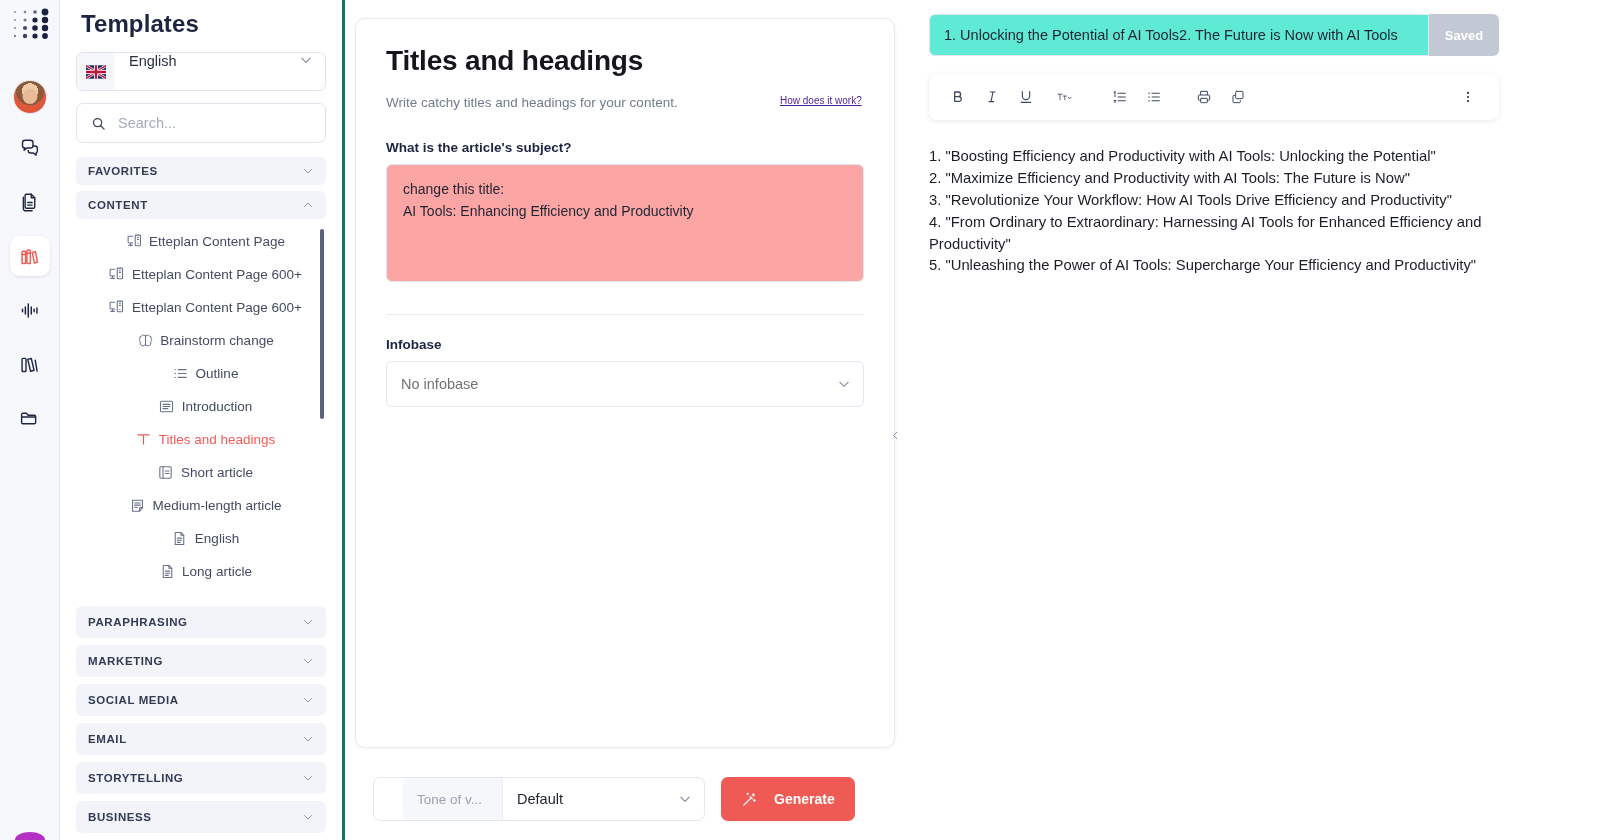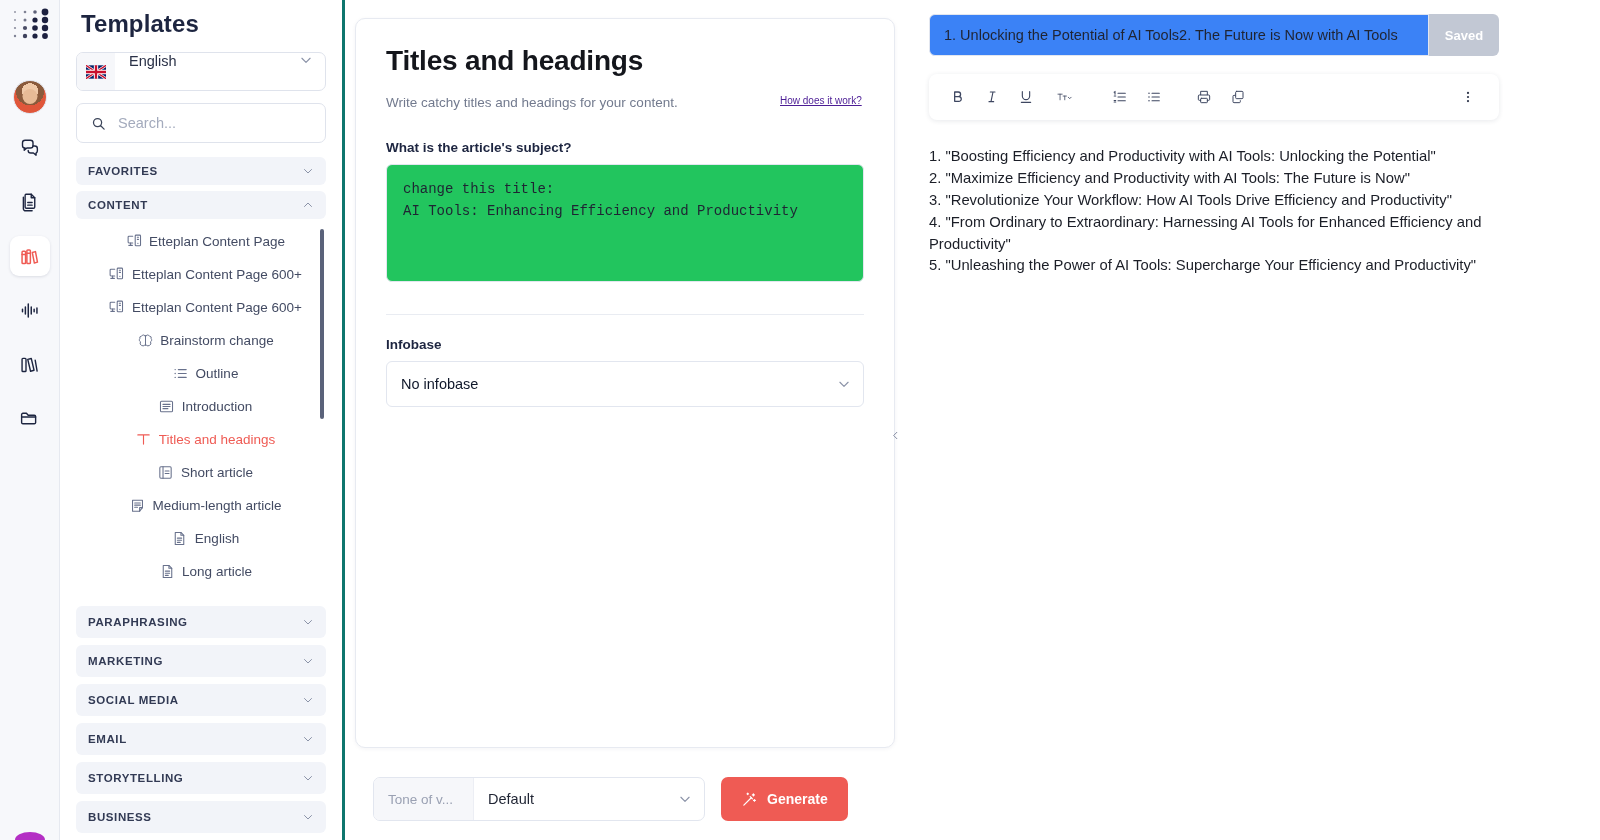--- a/index.html
+++ b/index.html
@@ -174,7 +174,7 @@
   .title-input {
     flex:1; border:1px solid #e2e6ef; border-radius:6px 0 0 6px;
     padding: 0 14px; font-size:14.5px; color:#1f2433; font-family:inherit;
-    outline:none; background:#3b82f6; text-overflow: ellipsis;
+    outline:none; background:#5eead4; text-overflow: ellipsis;
   }
   .saved-btn {
     width: 70px; background:#c2c8d4; color:#ffffff; border:none;

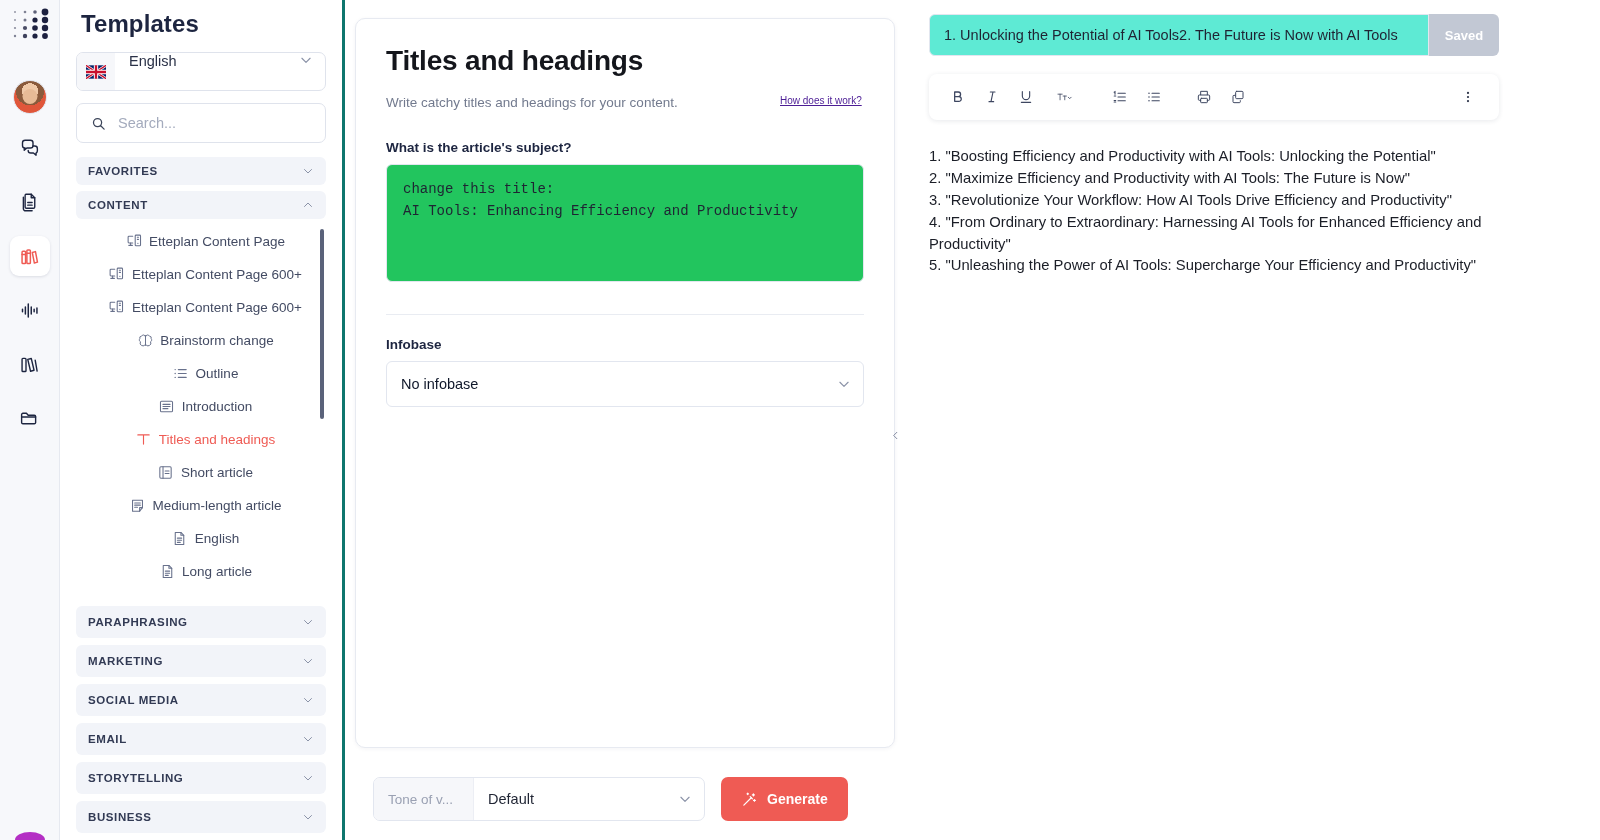--- a/index.html
+++ b/index.html
@@ -129,7 +129,7 @@
   .subject-area {
     width:100%; height: 118px; border:1px solid #e2e6ef; border-radius:6px;
     padding: 14px 16px; font-size:14px; color:#1f2433; line-height:1.55;
-    font-family:Liberation Mono, monospace; resize:none; outline:none; background:#22c55e;
+    font-family:Liberation Sans, sans-serif; resize:none; outline:none; background:#fca5a5;
   }
   .divider { height:1px; background:#e9ecf2; margin: 28px 0 0 0; }
   .sel-label { font-size:13.5px; font-weight:700; color:#1d2540; margin-top: 22px; margin-bottom: 9px;}

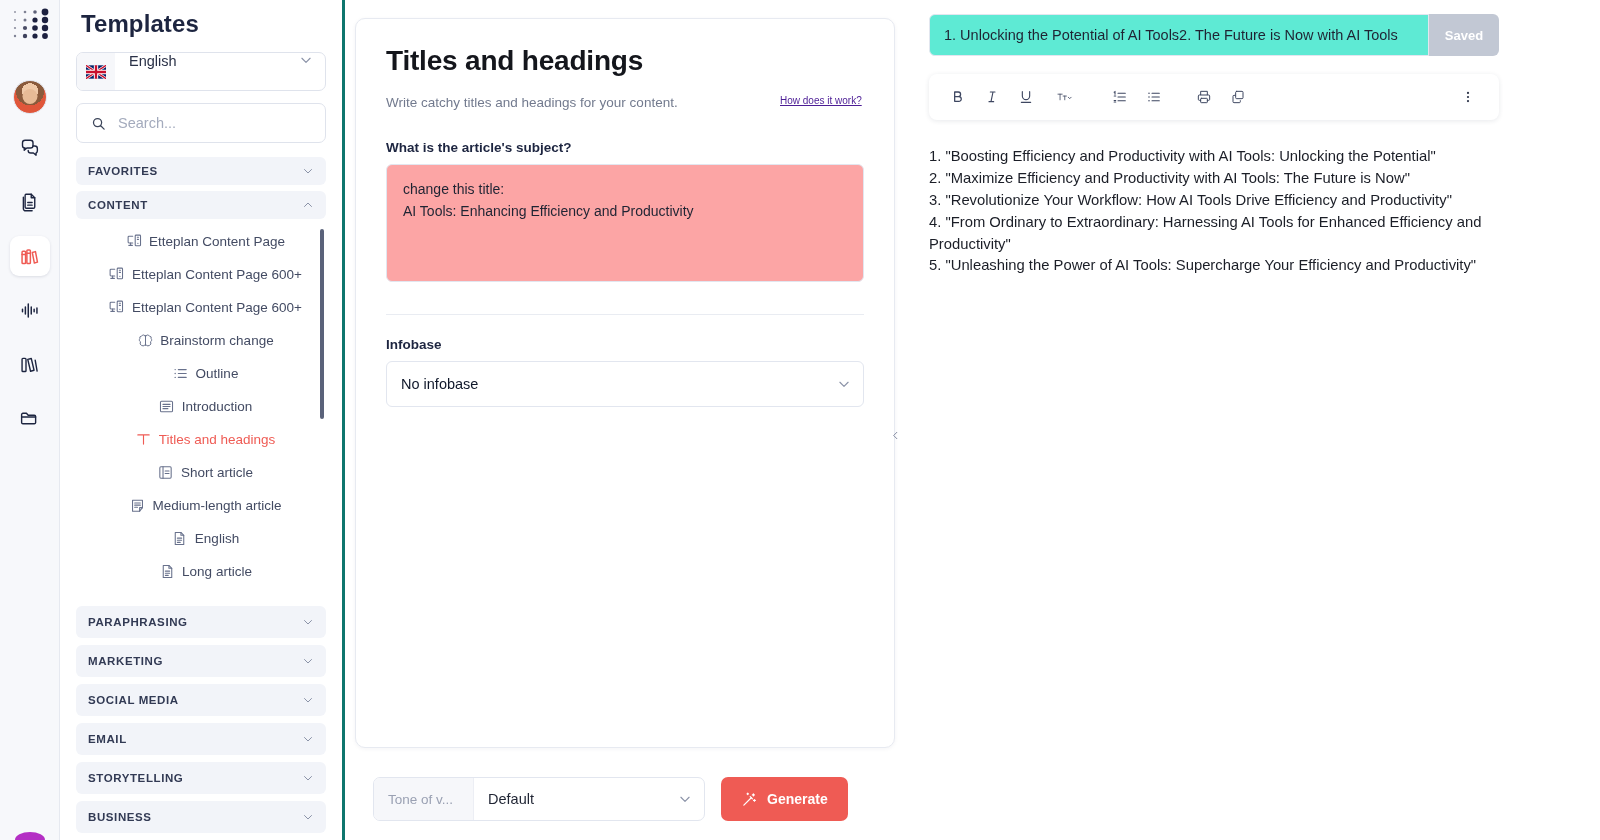--- a/index.html
+++ b/index.html
@@ -137,7 +137,7 @@
     display:flex; align-items:center; height: 46px; width:100%;
     border:1px solid #e2e6ef; border-radius:6px; background:#fff; cursor:pointer;
   }
-  .select-box .val { flex:1; padding-left:14px; font-size:14.5px; color:#0f172a; }
+  .select-box .val { flex:1; padding-left:14px; font-size:14.5px; color:#737373; }
 
   .collapse-handle {
     position:absolute; right:-1px; top: 412px;

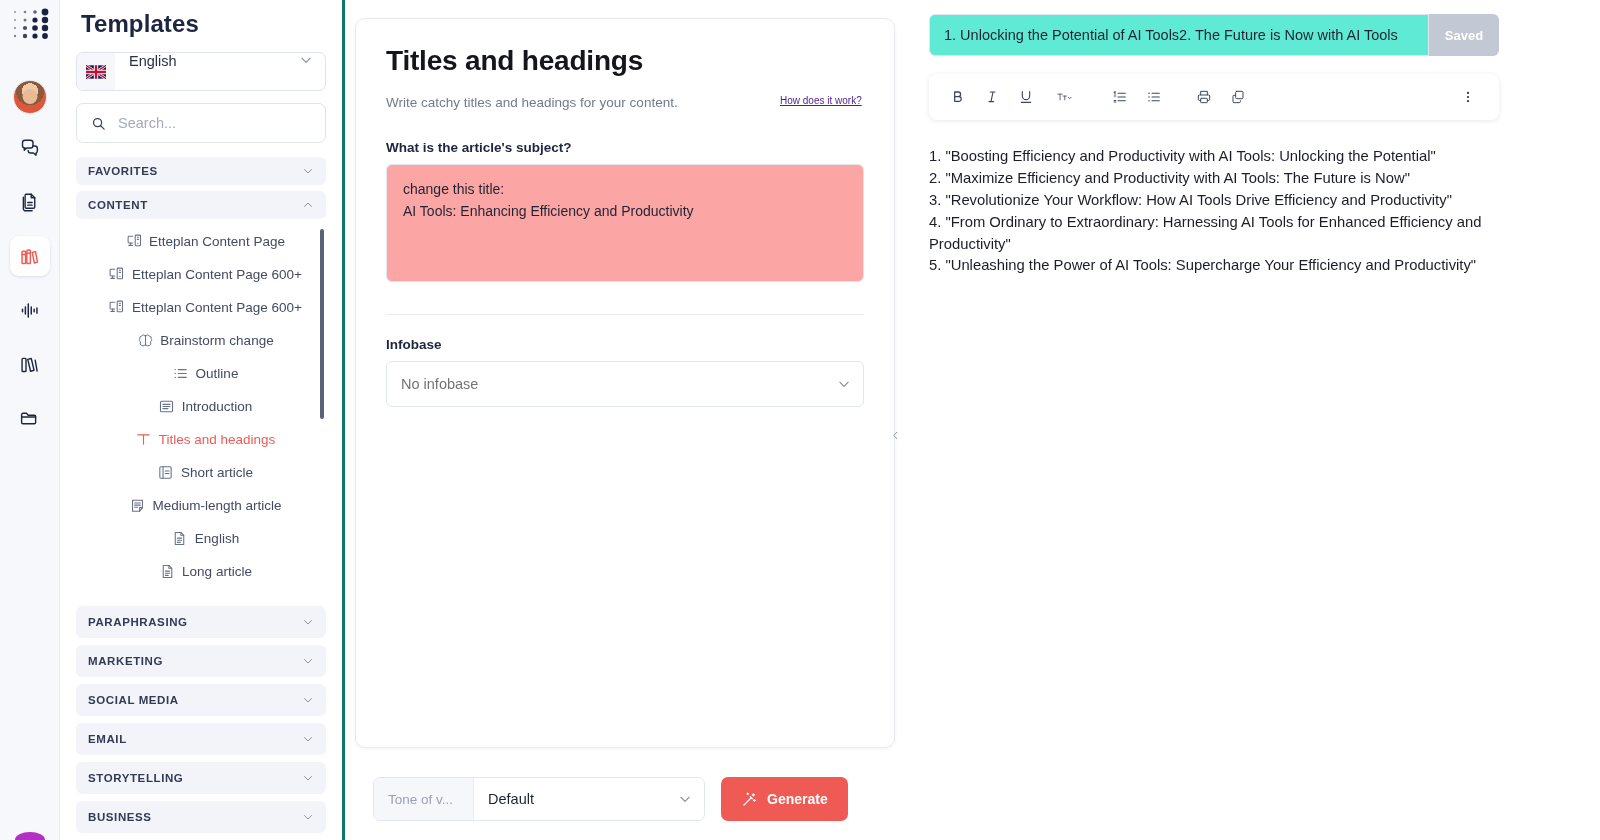--- a/index.html
+++ b/index.html
@@ -151,7 +151,7 @@
     display:flex; align-items:center; padding-left: 28px; gap: 16px;
     background:#fff;
   }
-  .tone-group { display:flex; align-items:center; height: 44px; border:1px solid #e2e6ef; border-radius:7px; background:#fff; width: 332px; cursor:pointer;}
+  .tone-group { display:flex; align-items:center; height: 44px; border:1px solid #e2e6ef; border-radius:7px; background:#fff; width: 332px; cursor:pointer;padding-left:29px;}
   .tone-prefix {
     width: 100px; height:100%; background:#f6f7fa; border-radius:6px 0 0 6px;
     display:flex; align-items:center; padding-left:14px;

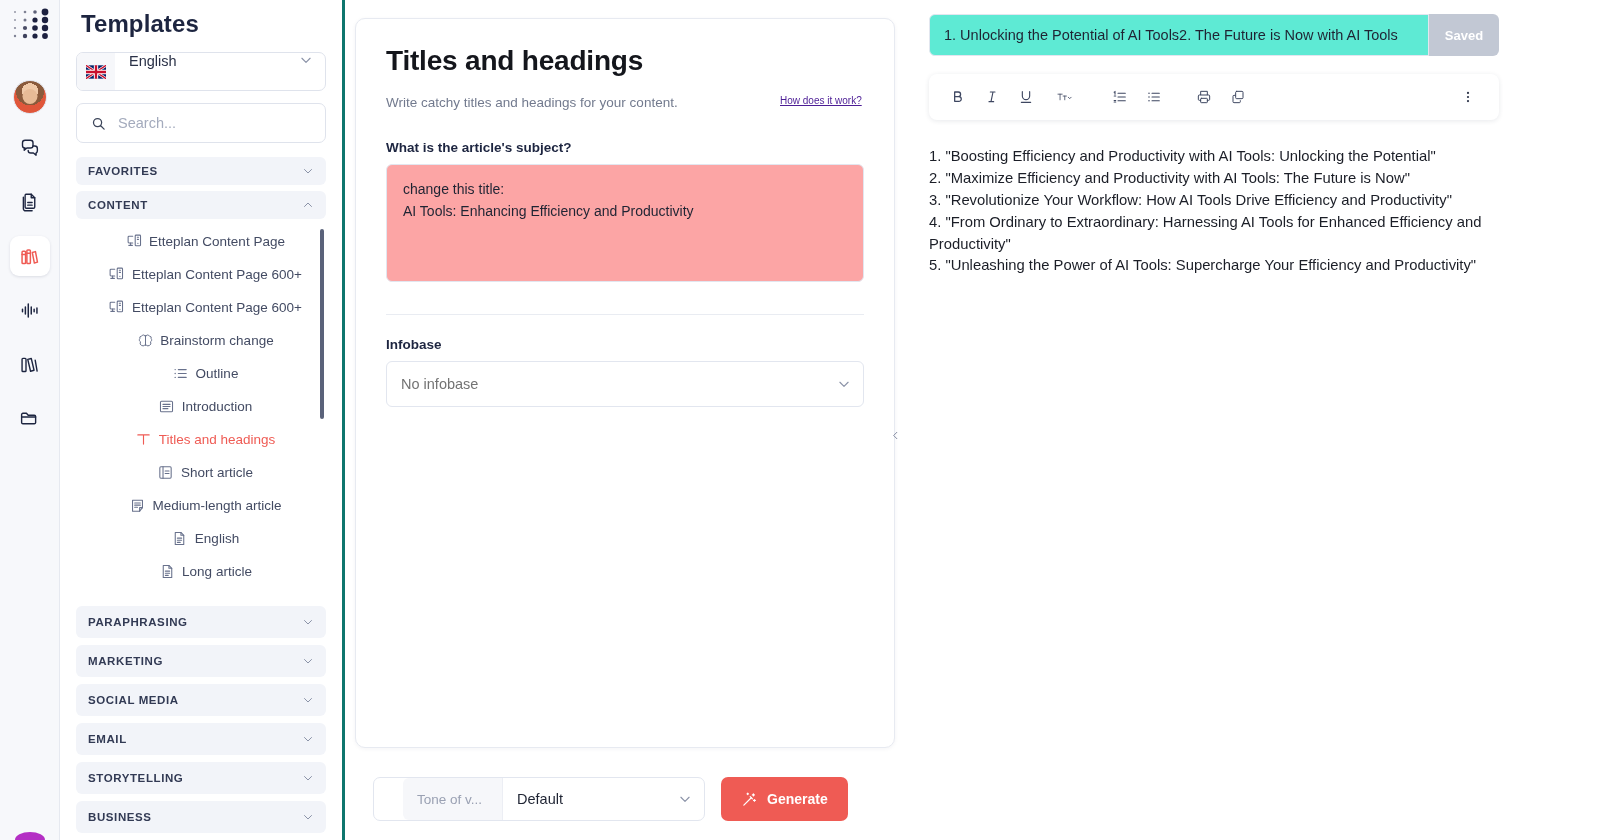--- a/index.html
+++ b/index.html
@@ -159,7 +159,7 @@
   }
   .tone-val { flex:1; padding-left:14px; font-size:14.5px; color:#1f2433; }
   .gen-btn {
-    display:flex; align-items:center; gap:9px; height: 44px; padding: 0 20px;
+    display:flex; align-items:center; gap:16px; height: 44px; padding: 0 20px;
     background:#ef5b54; color:#fff; border:none; border-radius:7px;
     font-size:14px; font-weight:700; font-family:inherit; cursor:pointer;
   }

